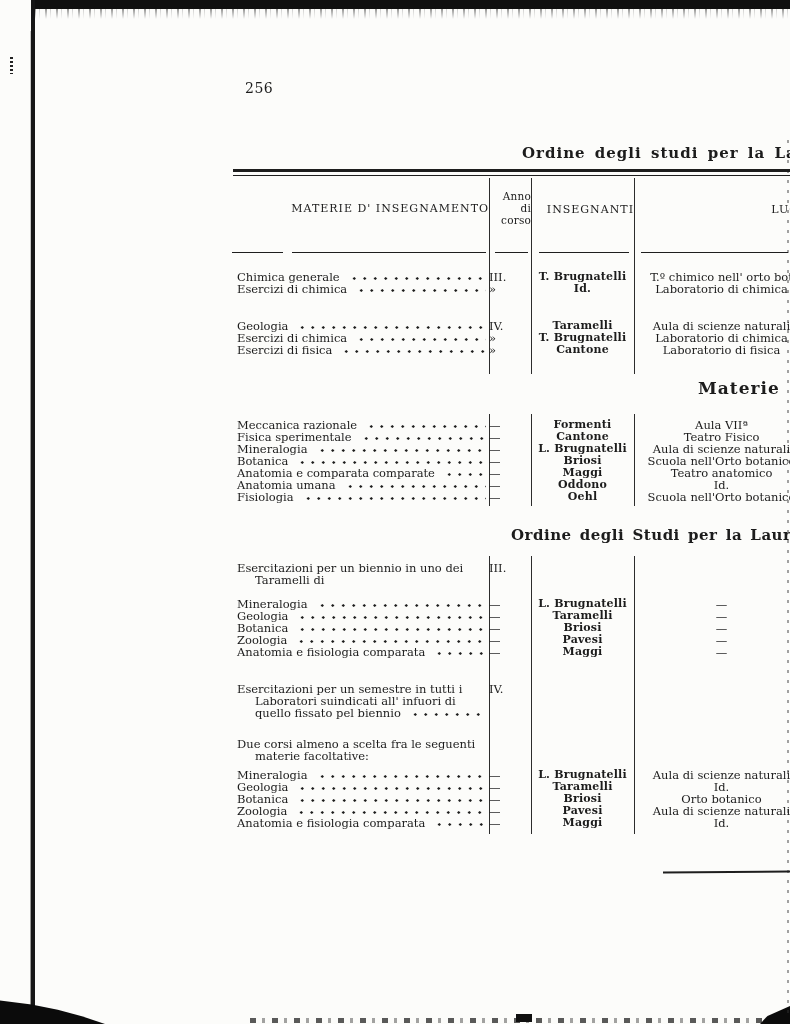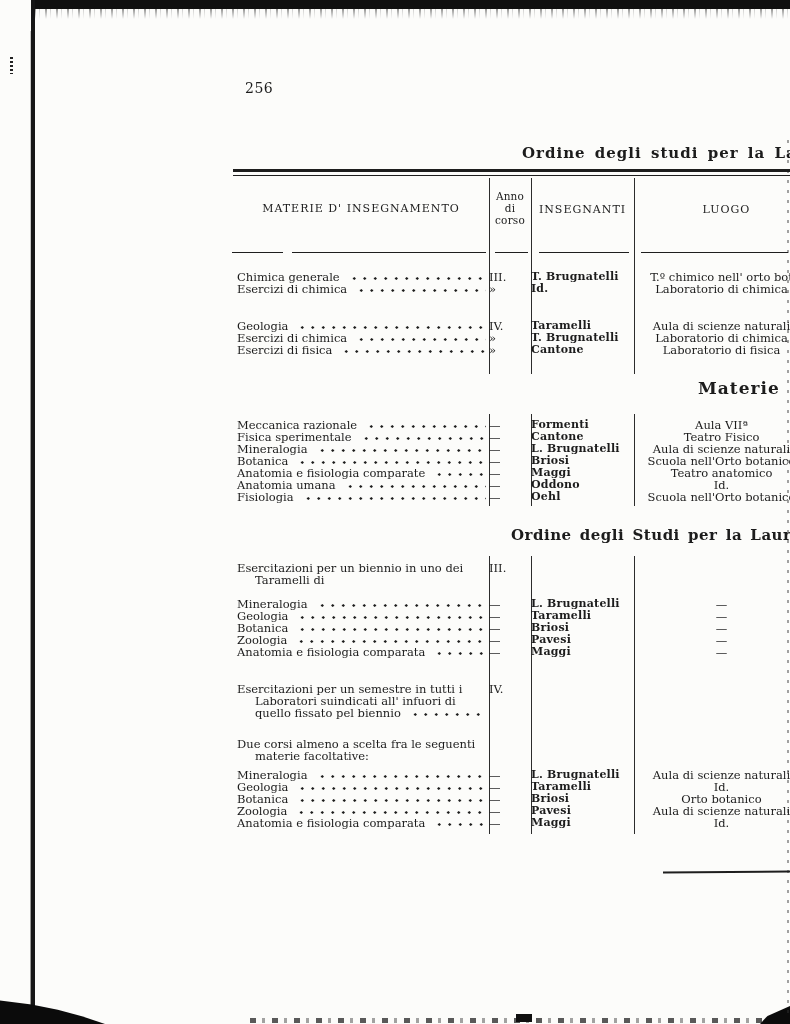--- a/index.html
+++ b/index.html
@@ -36,7 +36,7 @@
   .rule{position:absolute;background:#1e1e1e;}
   .vrule{position:absolute;width:1px;background:#2c2c2c;}
   
-  .th{position:absolute;text-align:center;font-size:11px;letter-spacing:1px;}
+  .th{position:absolute;text-align:right;font-size:11px;letter-spacing:1px;}
   .th-anno{font-size:10.5px;letter-spacing:.2px;line-height:12px;}
   
   .sec{position:absolute;left:233px;width:576px;display:grid;

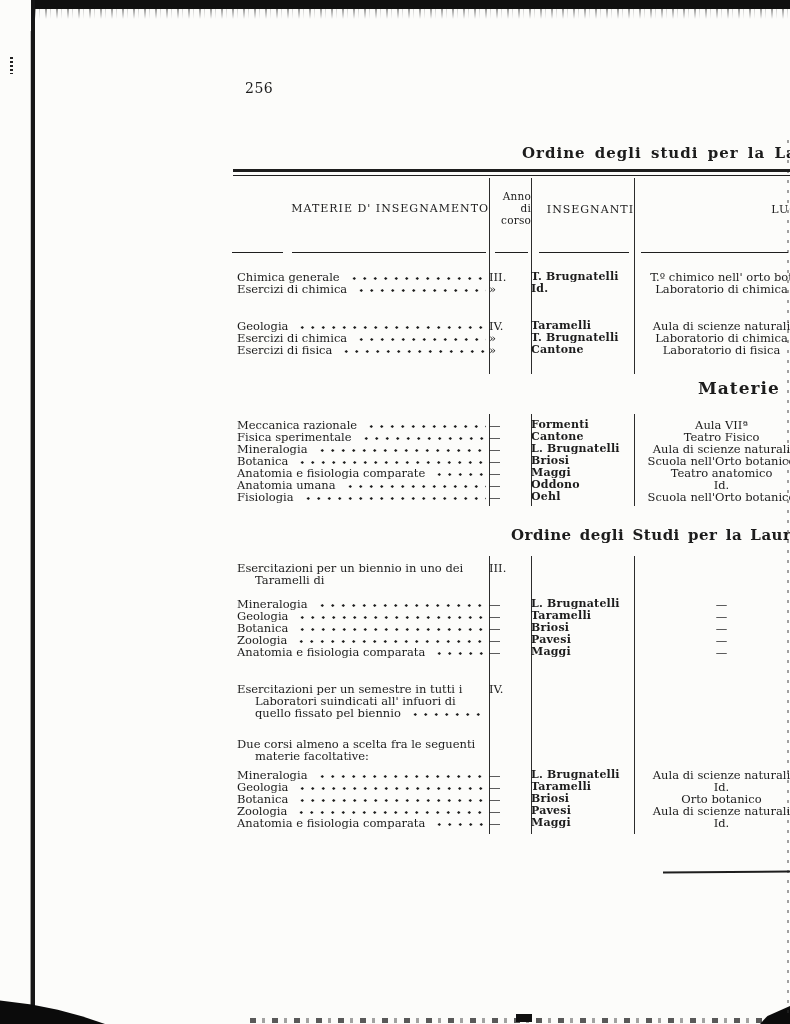--- a/index.html
+++ b/index.html
@@ -51,7 +51,7 @@
   .m.noleader .dots{background:none;}
   .m .indent{padding-left:18px;}
   .a{text-align:left;}
-  .i{font-weight:bold;font-size:11px;letter-spacing:.2px;}
+  .i{text-align:center;font-weight:bold;font-size:11px;letter-spacing:.2px;}
   .l{text-align:center;}
 </style>
 </head>

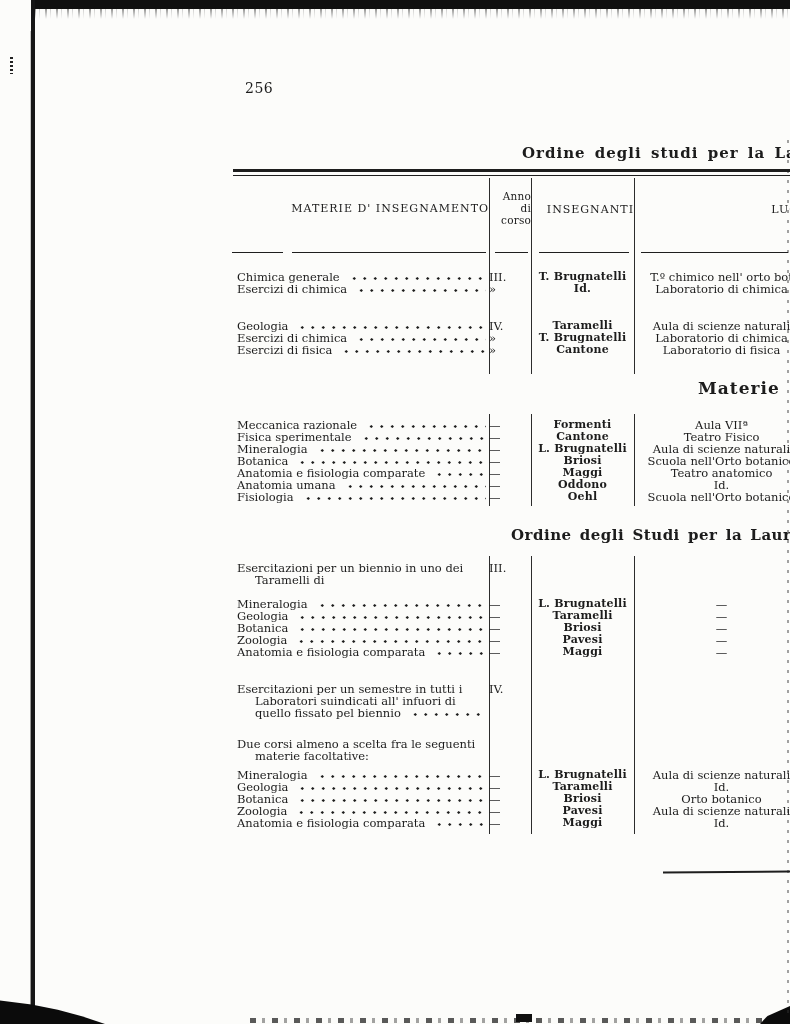--- a/index.html
+++ b/index.html
@@ -171,7 +171,7 @@
     <div class="cell i">Briosi</div>
     <div class="cell l">Scuola nell'Orto botanico</div>
     <div class="cell m">
-        <span class="txt">Anatomia e fisiologia comparate</span>
+        <span class="txt">Anatomia e comparata comparate</span>
         <span class="dots"></span>
       </div>
     <div class="cell a">—</div>

